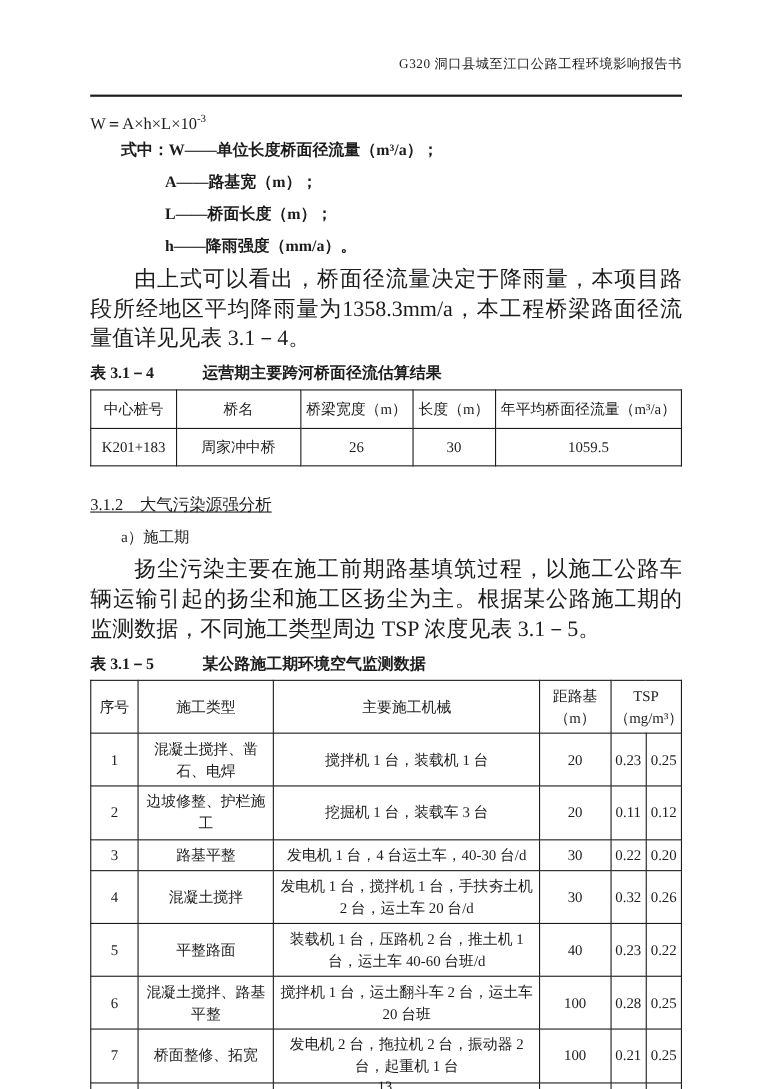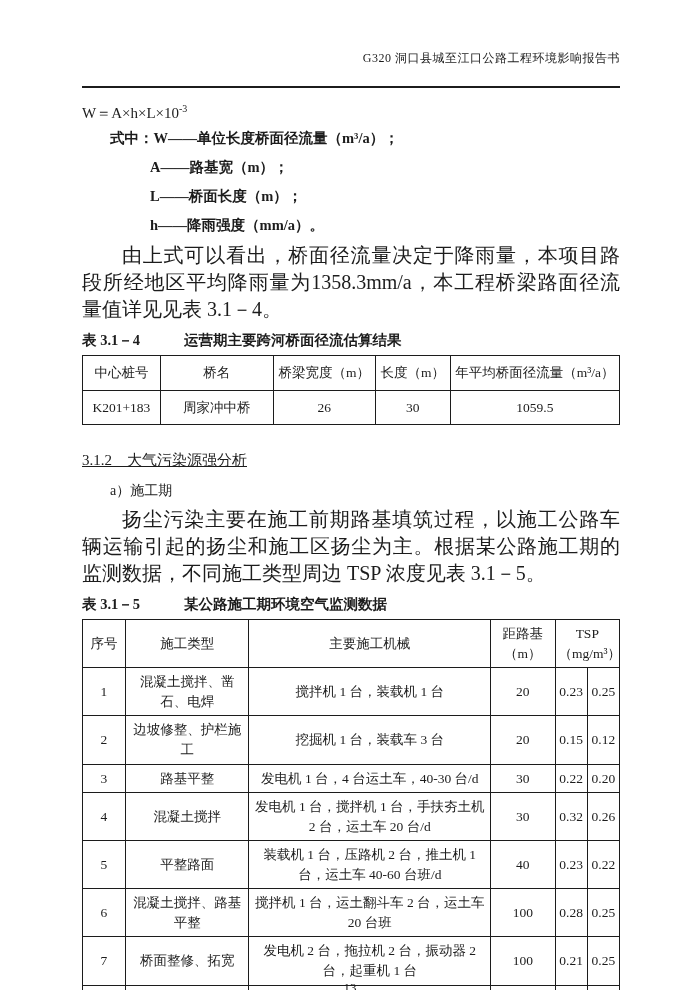--- a/index.html
+++ b/index.html
@@ -158,7 +158,7 @@
         <td>边坡修整、护栏施工</td>
         <td>挖掘机 1 台，装载车 3 台</td>
         <td>20</td>
-        <td>0.15</td>
+        <td>0.11</td>
         <td>0.12</td>
       </tr>
       <tr>

